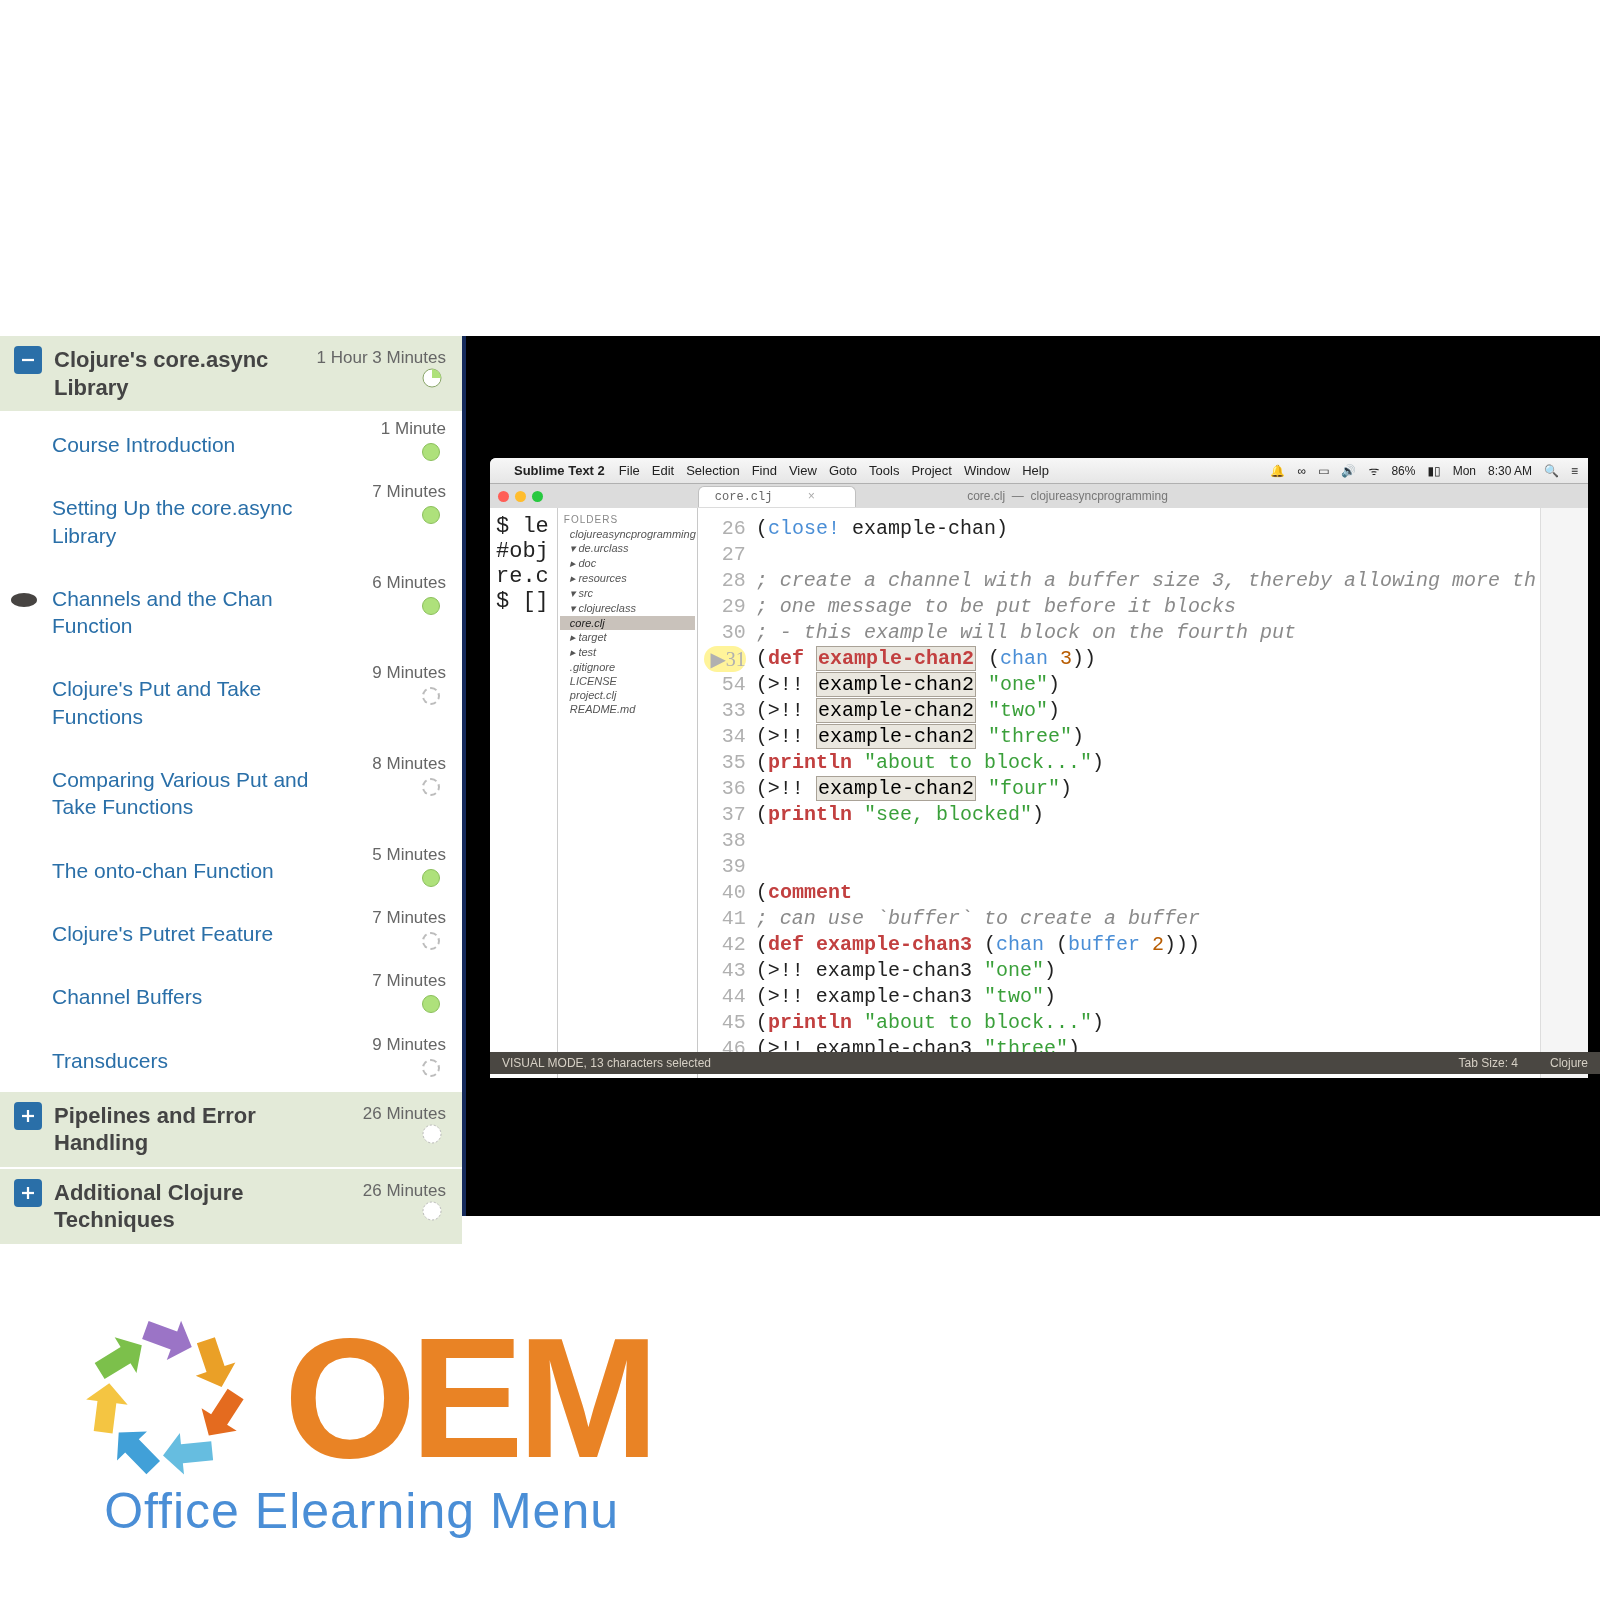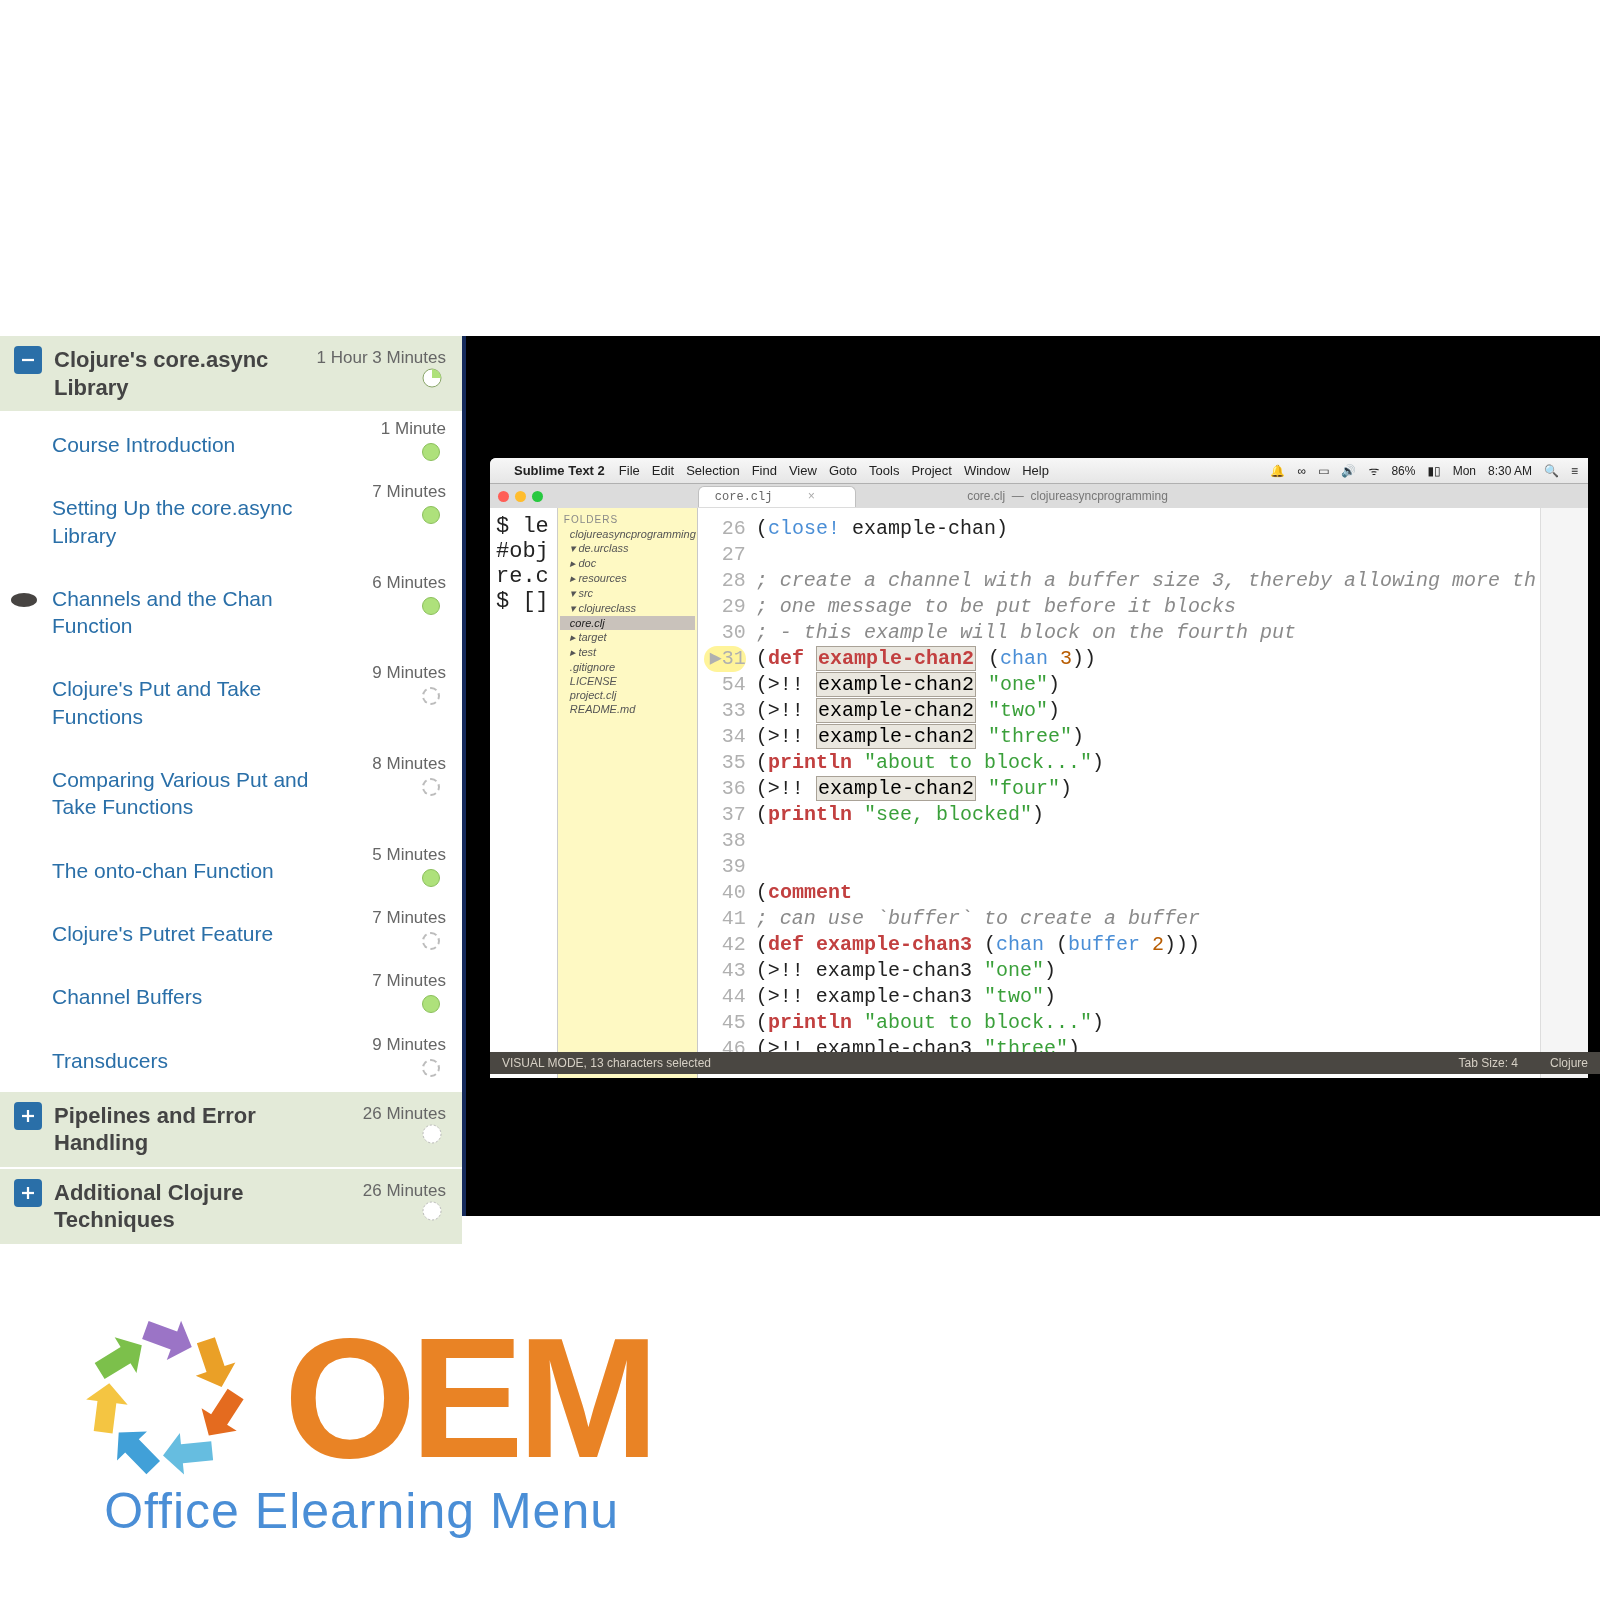--- a/index.html
+++ b/index.html
@@ -157,7 +157,7 @@
   }
   .sidebar {
     width: 140px;
-    background: #fef9c3;
+    background: #ffffff;
     font-size: 11px;
     color: #555;
     padding: 4px 2px;

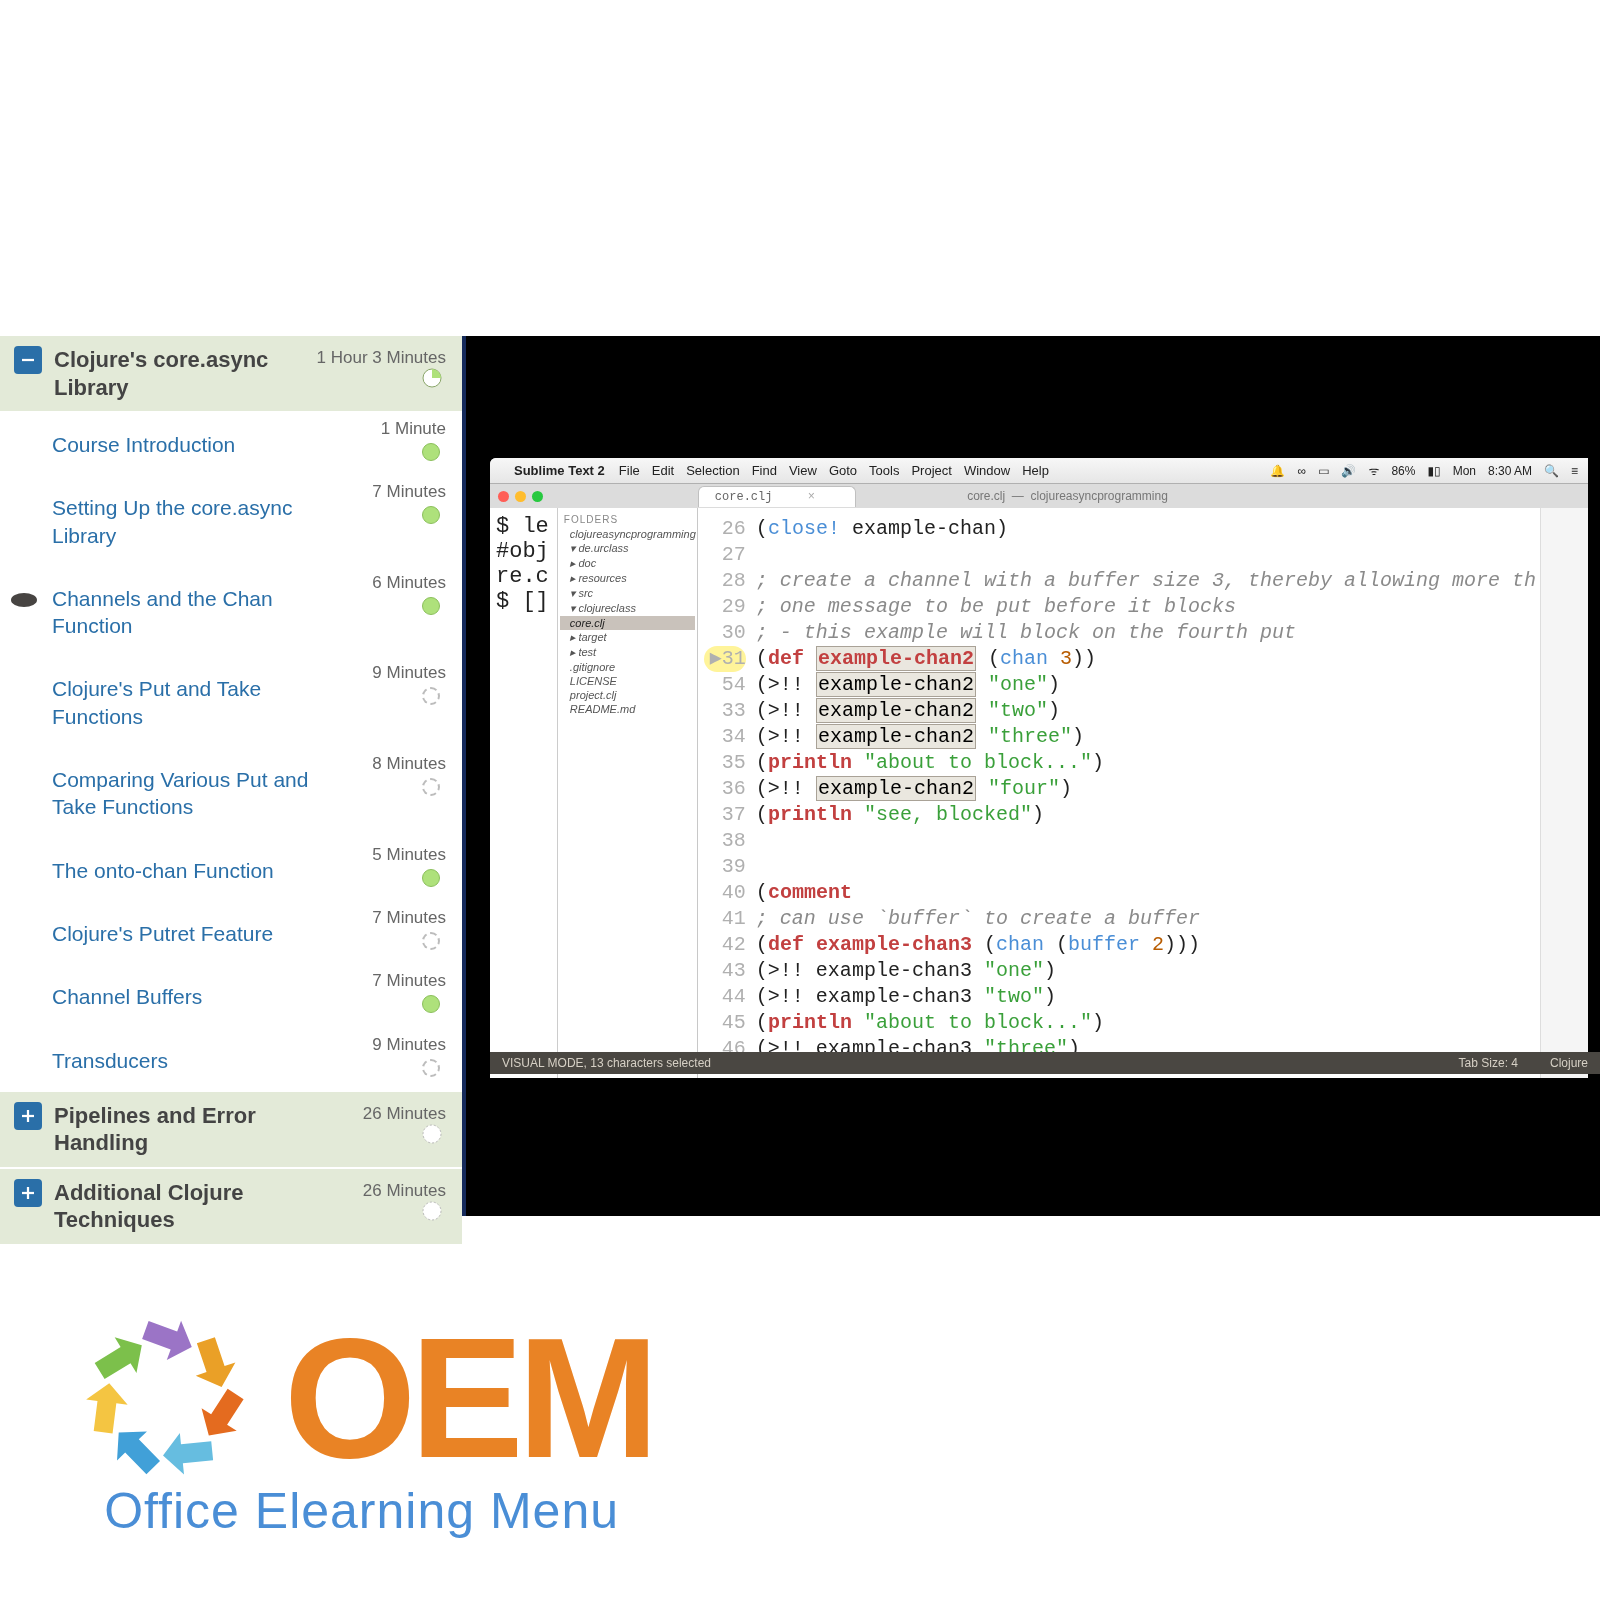--- a/index.html
+++ b/index.html
@@ -193,7 +193,7 @@
     line-height: 26px;
     user-select: none;
   }
-  .gutter .mark { background: #fff49a; border-radius: 13px; }
+  .gutter .mark { background: #fff49a; border-radius: 13px; font-family: Liberation Serif, serif; }
   .code {
     flex: 1;
     padding: 8px 4px;

